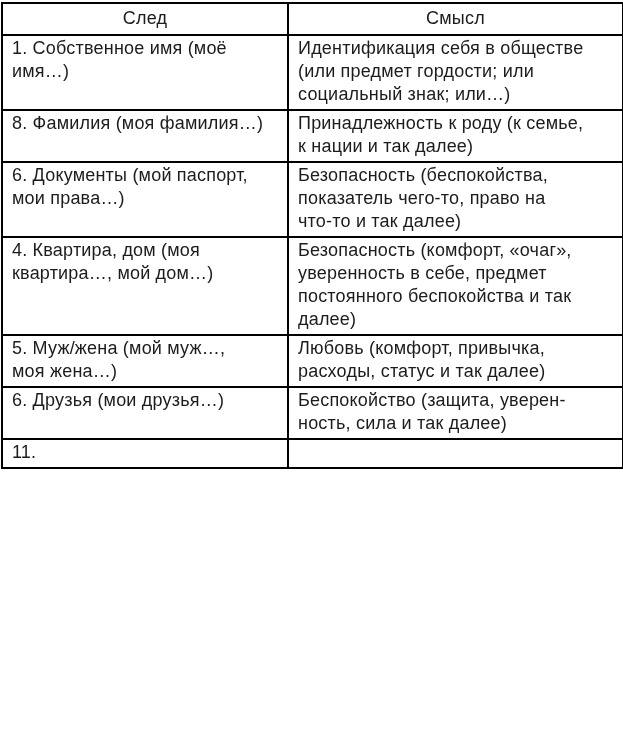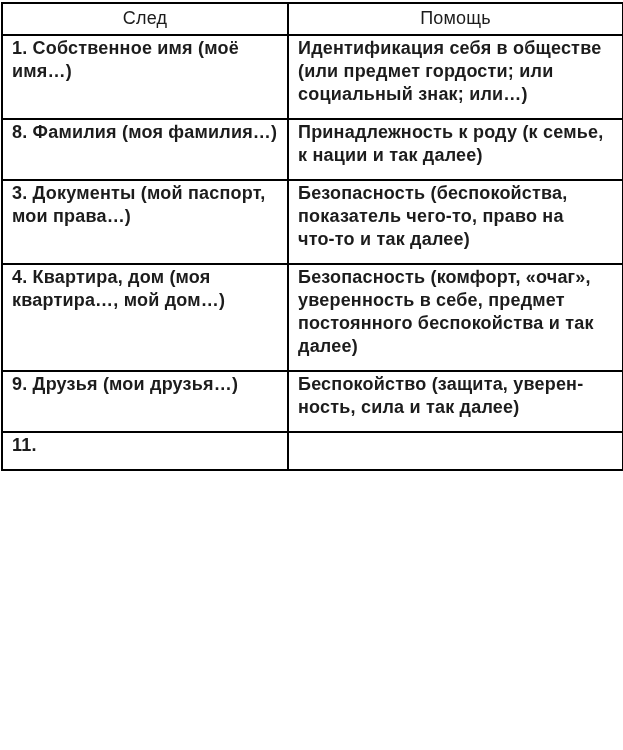--- a/index.html
+++ b/index.html
@@ -57,7 +57,7 @@
     <thead>
       <tr>
         <th>След</th>
-        <th>Помощь</th>
+        <th>Смысл</th>
       </tr>
     </thead>
     <tbody>

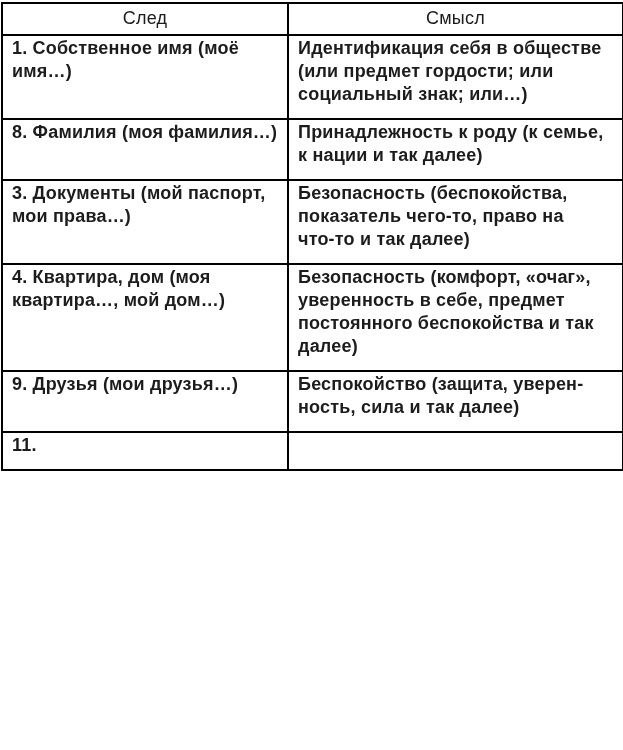--- a/index.html
+++ b/index.html
@@ -29,11 +29,10 @@
   table.sem-table td {
     border: 2px solid #000000;
     vertical-align: top;
-    padding: 1px 8px 12px 9px;
+    padding: 1px 8px 3px 9px;
     line-height: 23px;
     white-space: pre-line;
     overflow: hidden;
-    font-weight: bold;
   }
   table.sem-table th {
     text-align: center;

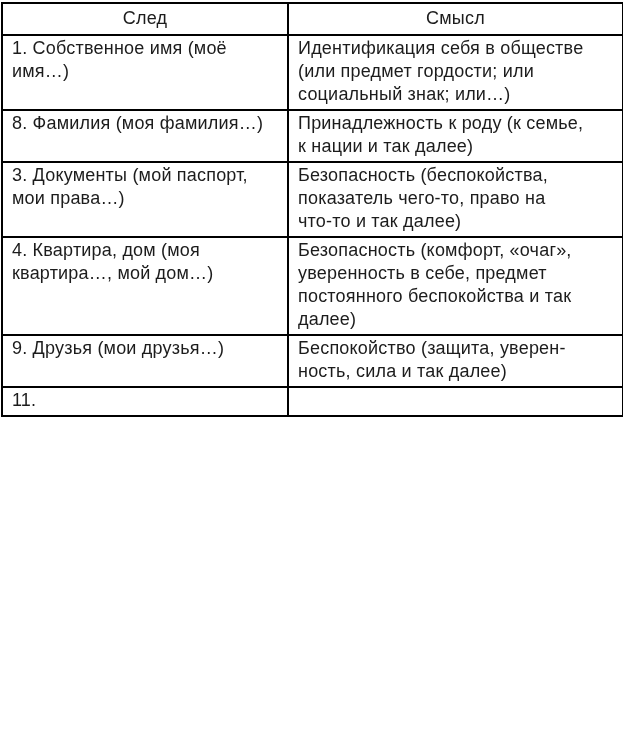--- a/index.html
+++ b/index.html
@@ -73,7 +73,7 @@
 к нации и так далее)</td>
       </tr>
       <tr>
-        <td>3. Документы (мой паспорт,
+        <td>6. Документы (мой паспорт,
 мои права…)</td>
         <td>Безопасность (беспокойства,
 показатель чего-то, право на

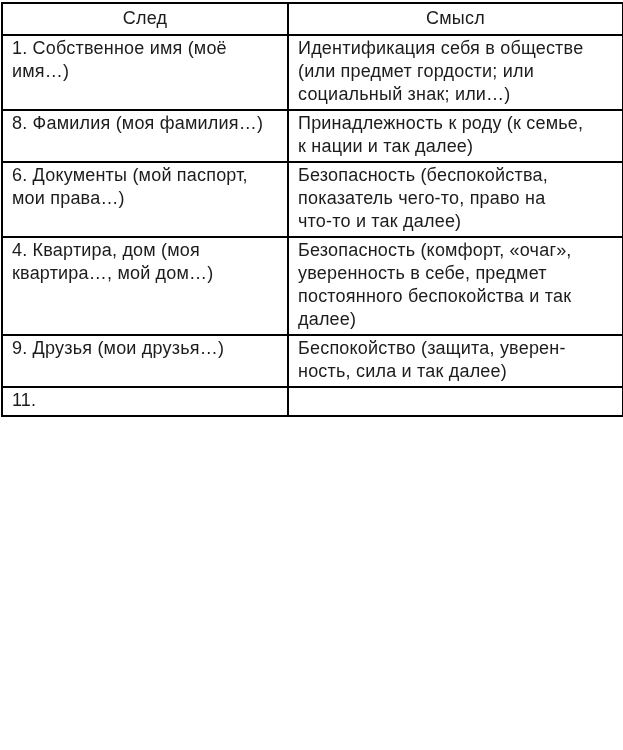--- a/index.html
+++ b/index.html
@@ -88,6 +88,12 @@
 далее)</td>
       </tr>
       <tr>
+        <td>5. Муж/жена (мой муж…,
+моя жена…)</td>
+        <td>Любовь (комфорт, привычка,
+расходы, статус и так далее)</td>
+      </tr>
+      <tr>
         <td>9. Друзья (мои друзья…)</td>
         <td>Беспокойство (защита, уверен-
 ность, сила и так далее)</td>

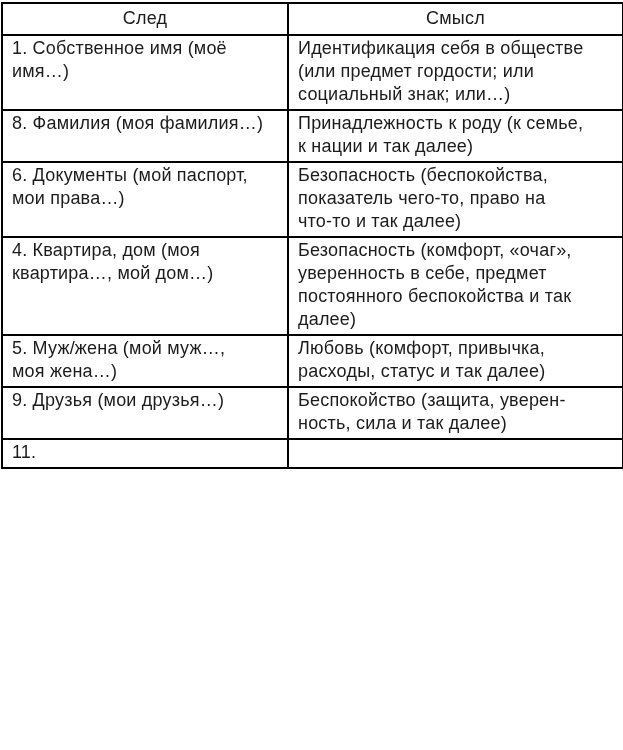--- a/index.html
+++ b/index.html
@@ -94,7 +94,7 @@
 расходы, статус и так далее)</td>
       </tr>
       <tr>
-        <td>9. Друзья (мои друзья…)</td>
+        <td>6. Друзья (мои друзья…)</td>
         <td>Беспокойство (защита, уверен-
 ность, сила и так далее)</td>
       </tr>

